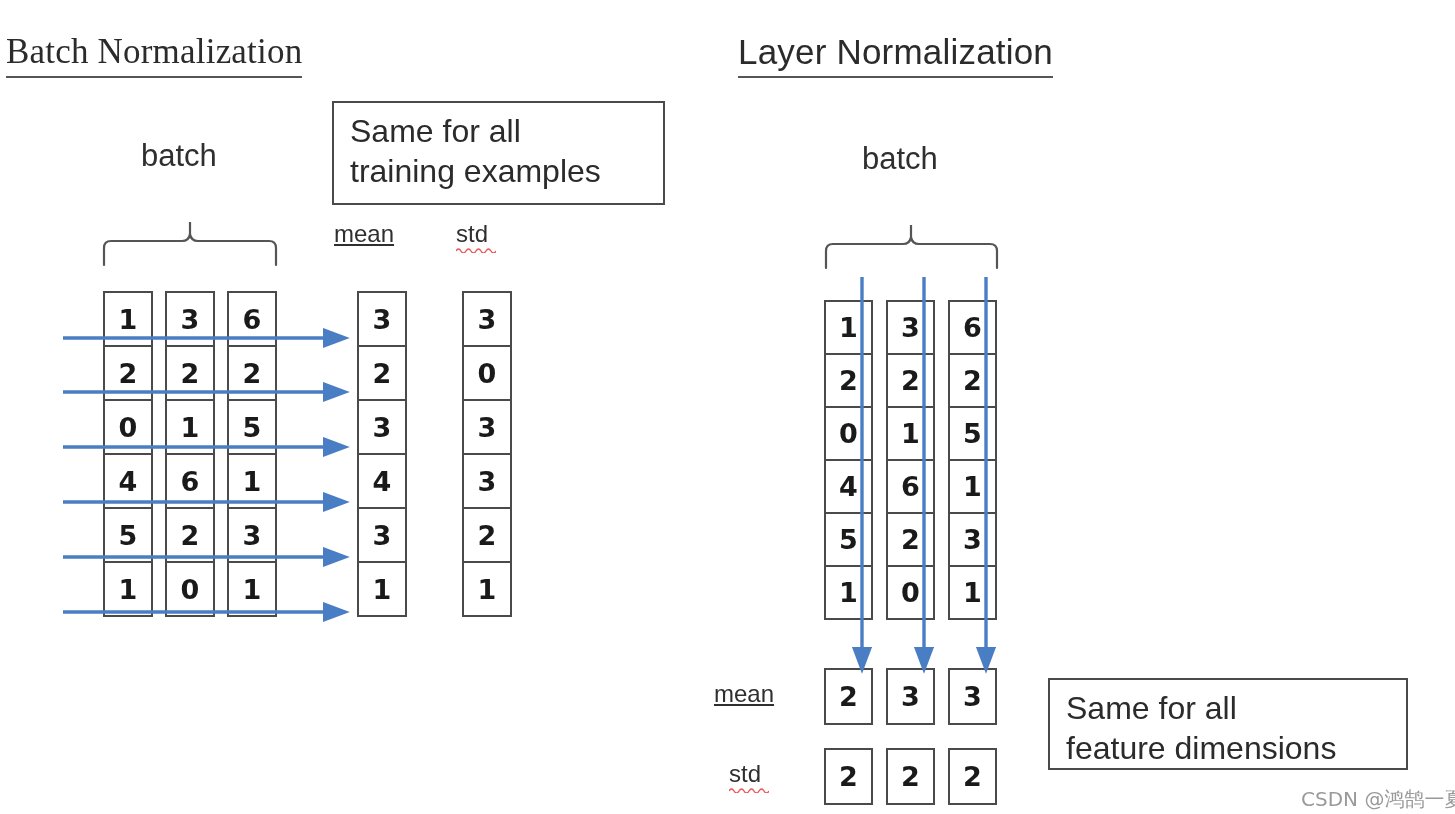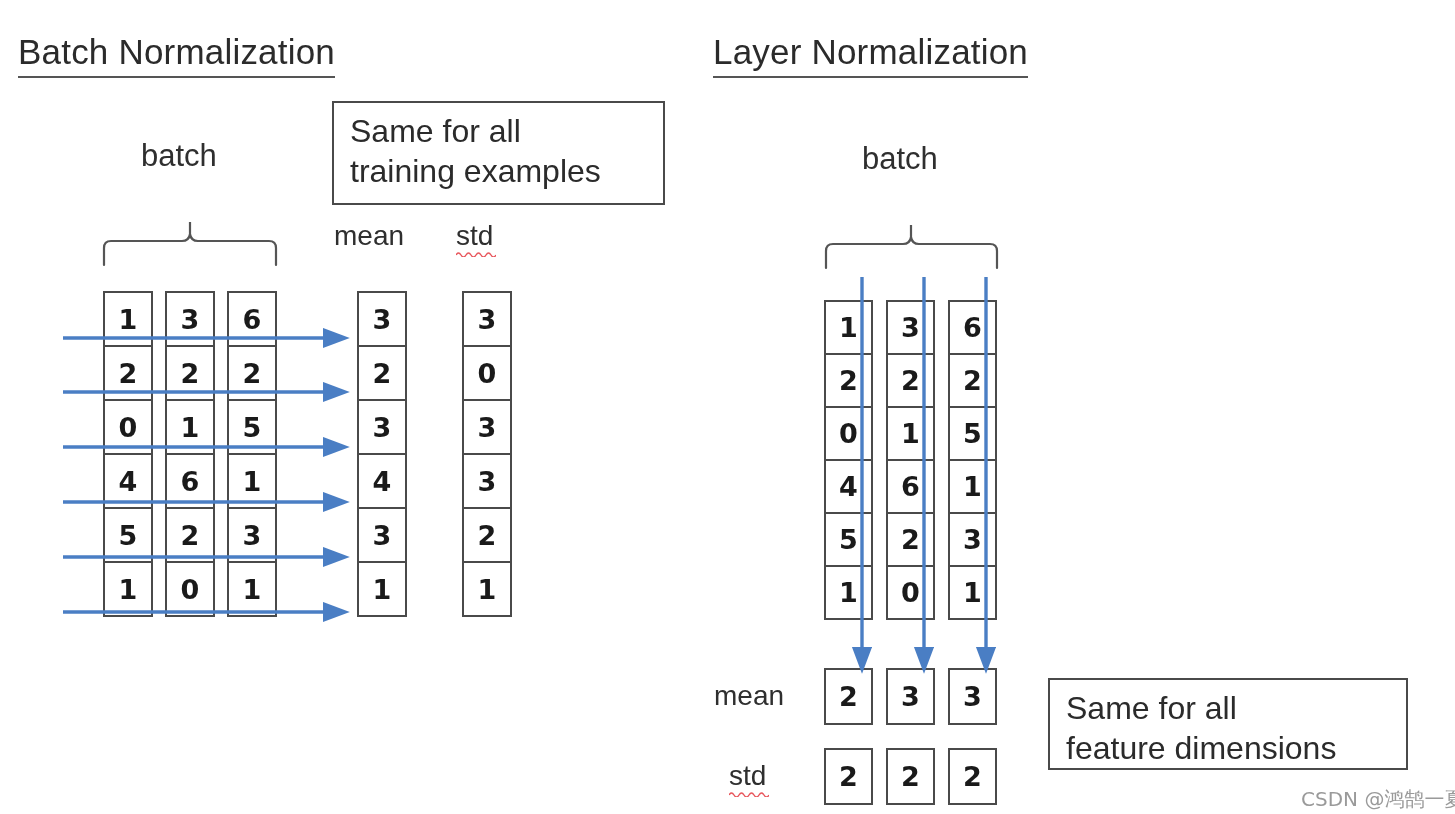--- a/index.html
+++ b/index.html
@@ -138,7 +138,7 @@
 
 <div id="canvas">
 
-  <div class="abs section-title" style="left:18px; top:34px;">
+  <div class="abs section-title" style="left:6px; top:34px;font-family:Liberation Serif, serif;">
     <span>Batch Normalization</span>
     <span class="rule"></span>
   </div>

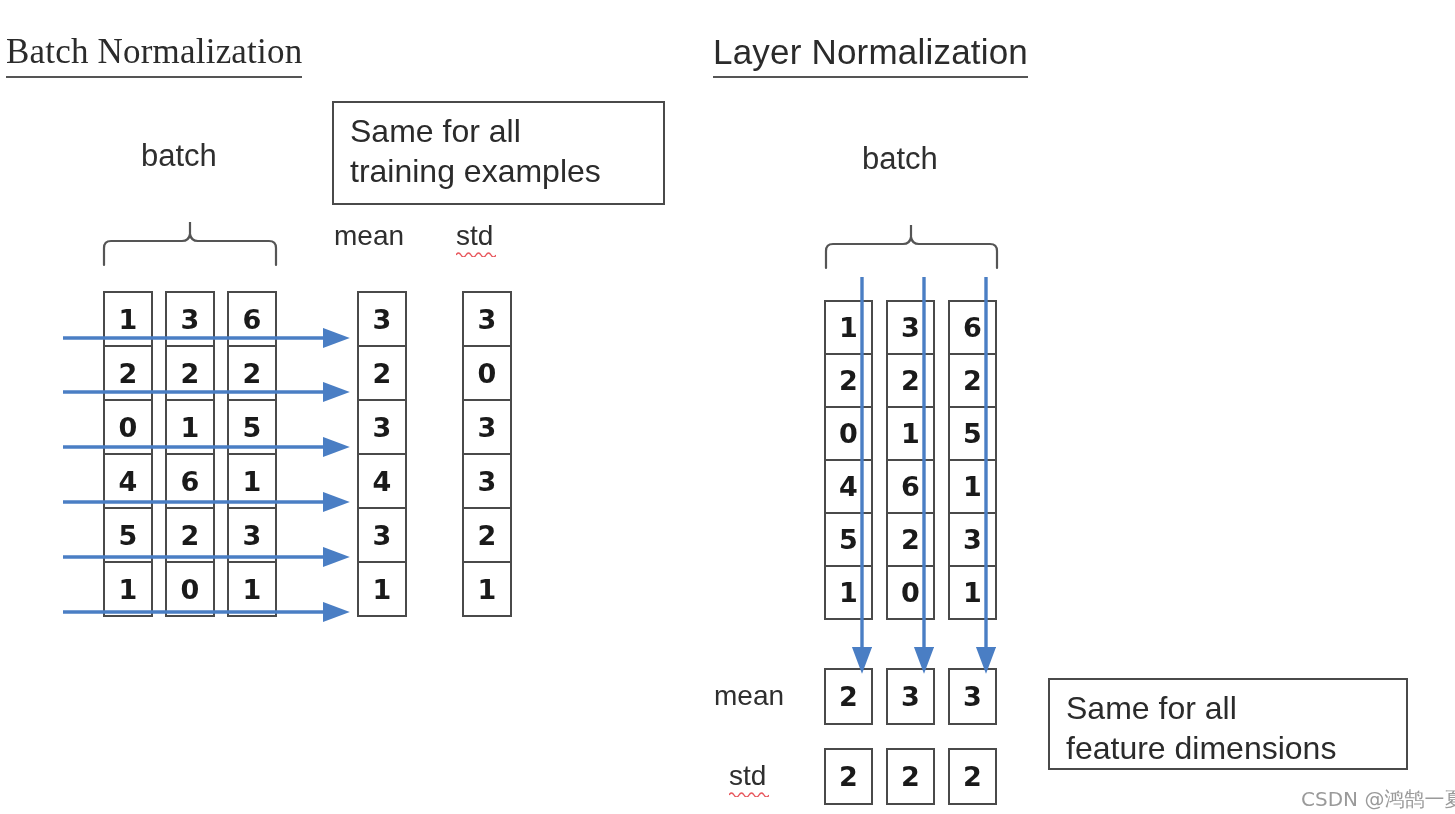--- a/index.html
+++ b/index.html
@@ -201,7 +201,7 @@
       <div class="cell" style="height: 56px;">1</div>
     </div>
 
-  <div class="abs section-title" style="left:713px; top:34px;text-align:right;">
+  <div class="abs section-title" style="left:738px; top:34px;text-align:right;">
     <span>Layer Normalization</span>
     <span class="rule"></span>
   </div>

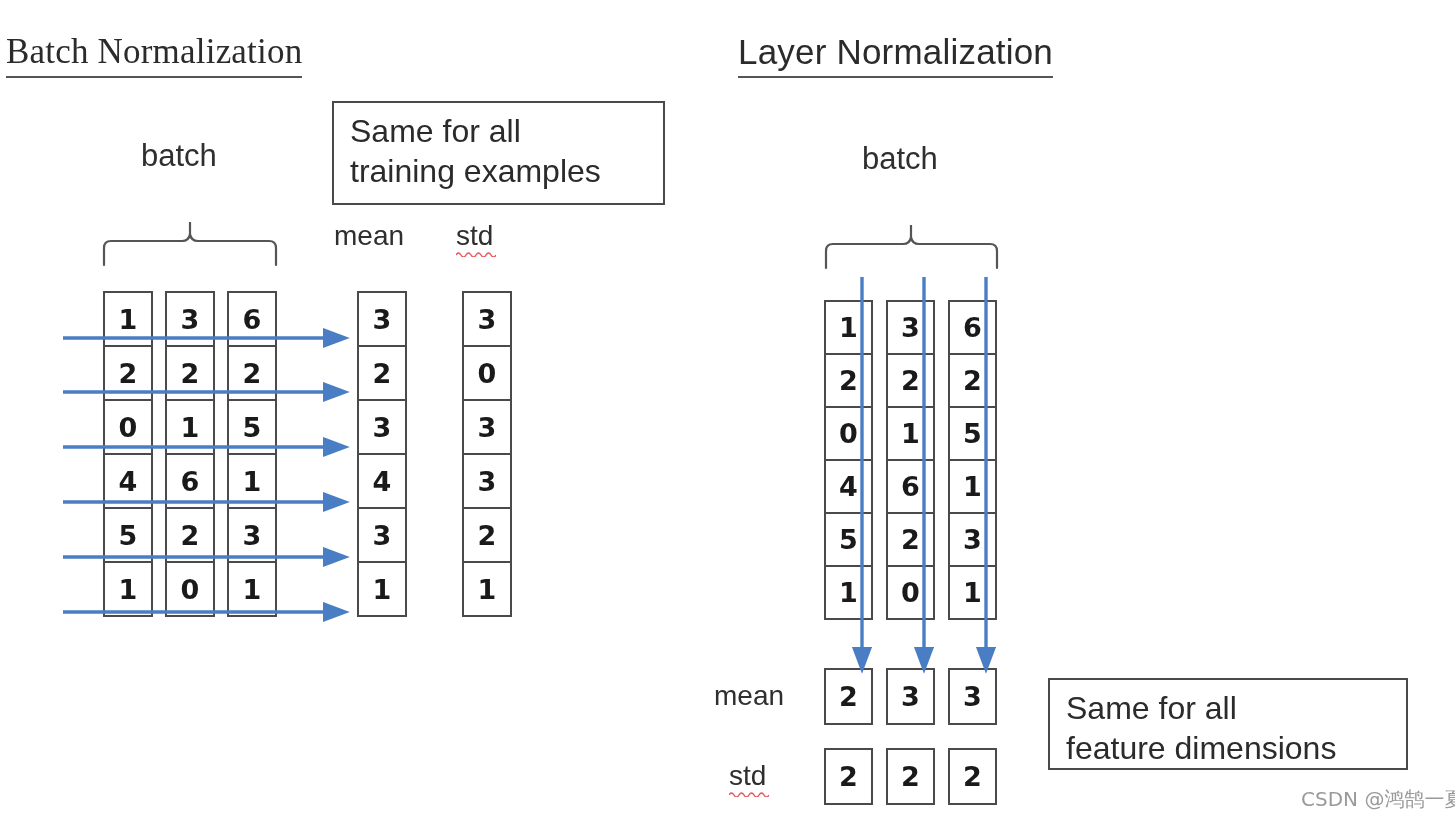--- a/index.html
+++ b/index.html
@@ -44,10 +44,11 @@
     line-height: 1;
   }
   .label-sm {
-    font-size: 28px;
+    font-size: 24px;
     color: #2f2f2f;
     white-space: nowrap;
     line-height: 1;
+    text-decoration: underline;
   }
   .misspelled {
     position: relative;

